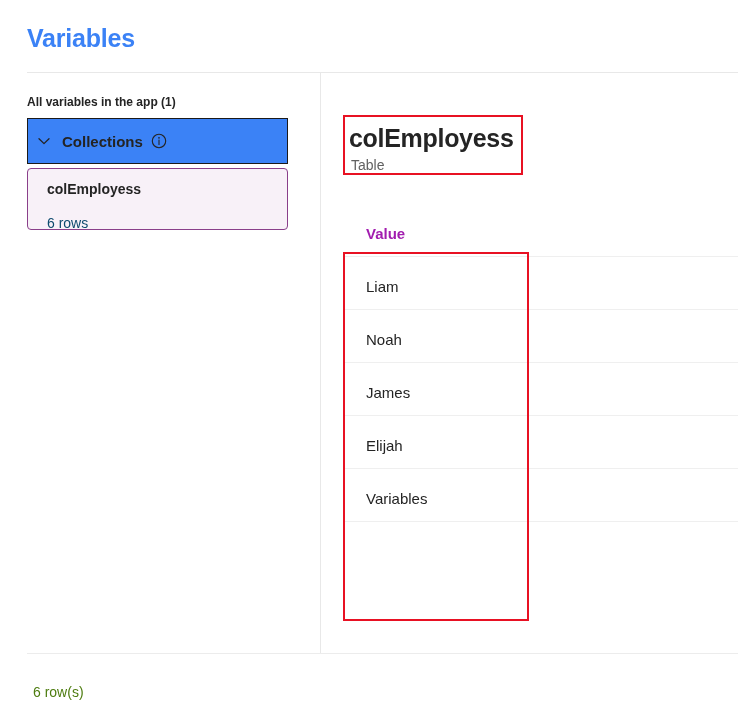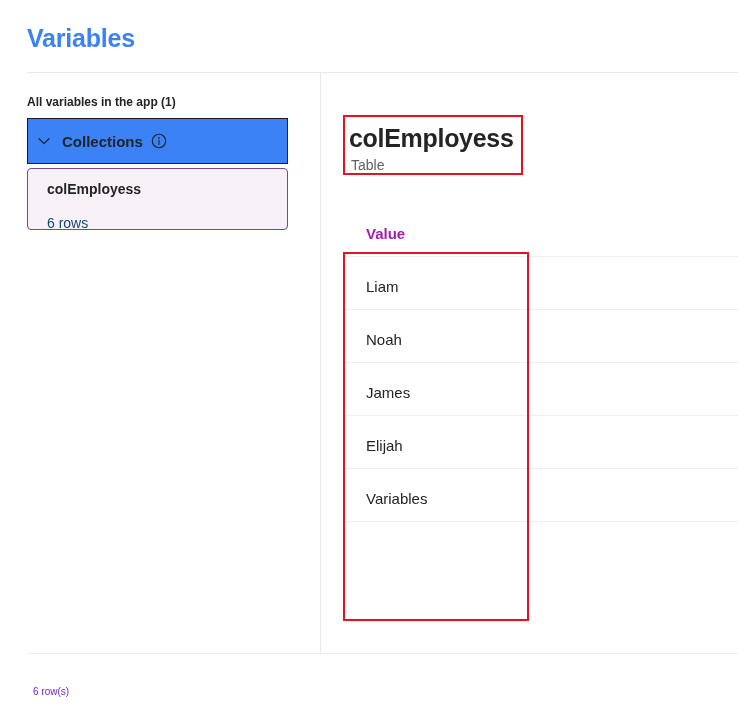--- a/index.html
+++ b/index.html
@@ -227,8 +227,8 @@
     position: absolute;
     left: 33px;
     top: 683px;
-    font-size: 10px;
-    color: #6d28d9;
+    font-size: 14px;
+    color: #4d7c0f;
     line-height: 18px;
   }
 </style>

